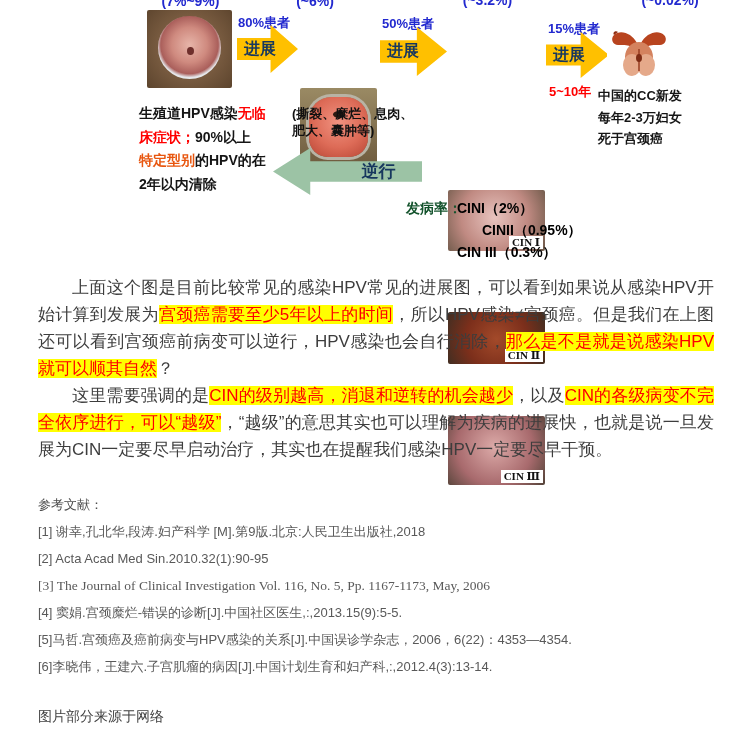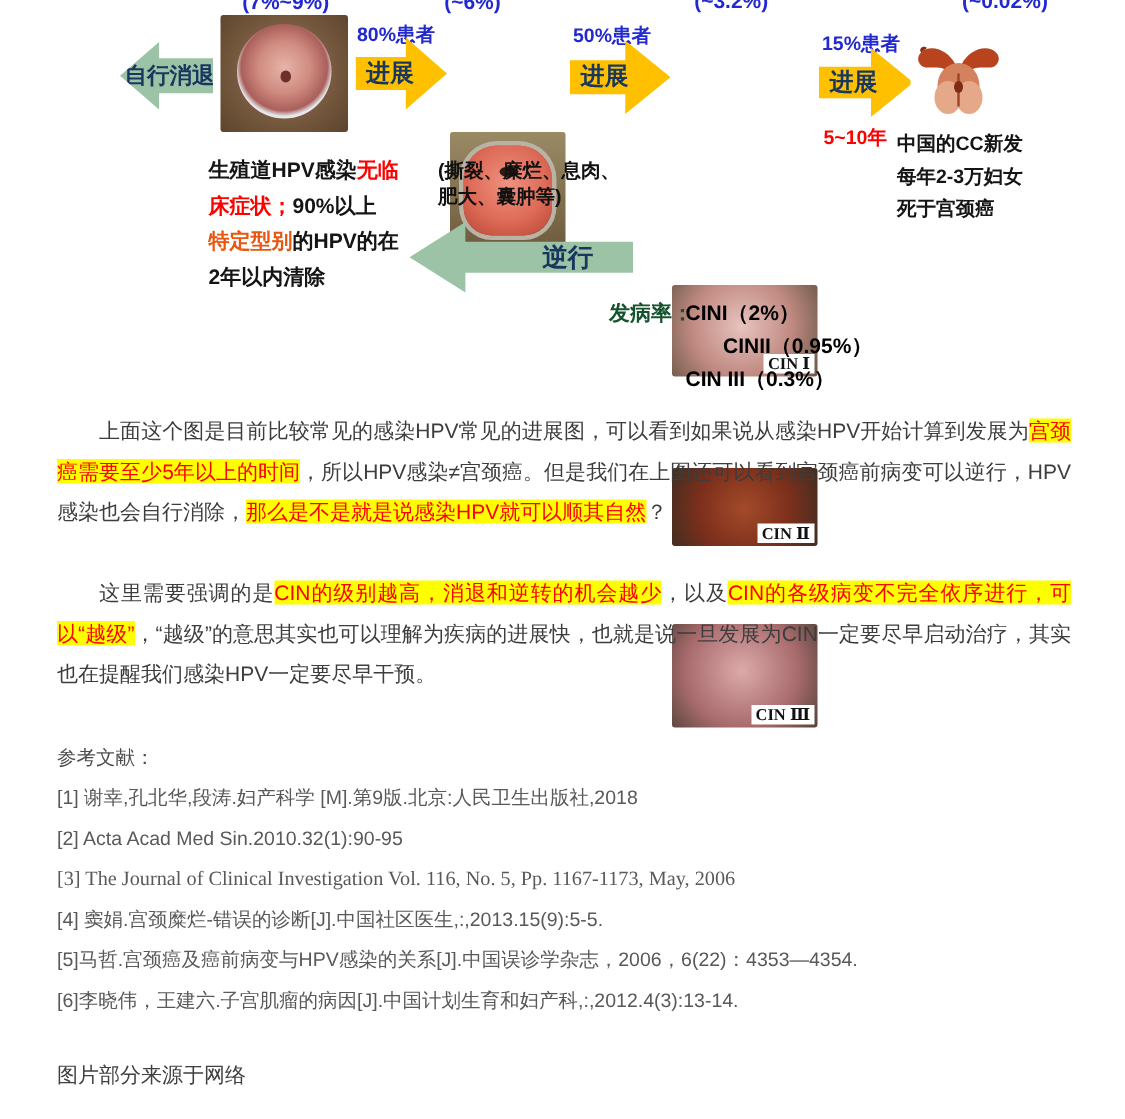--- a/index.html
+++ b/index.html
@@ -80,9 +80,6 @@
     <div class="abs stage-label" style="left:440px;top:-8px;width:95px;">(~3.2%)</div>
     <div class="abs stage-label" style="left:620px;top:-8px;width:100px;">(~0.02%)</div>
 
-    <div class="abs arrow-left" style="left:80px;top:28px;width:62px;height:45px;">
-      <span style="padding-left:3px;">自行消退</span>
-    </div>
 
     <div class="abs photo photo1" style="left:147px;top:10px;width:85px;height:78px;">
       <div class="spec"></div>

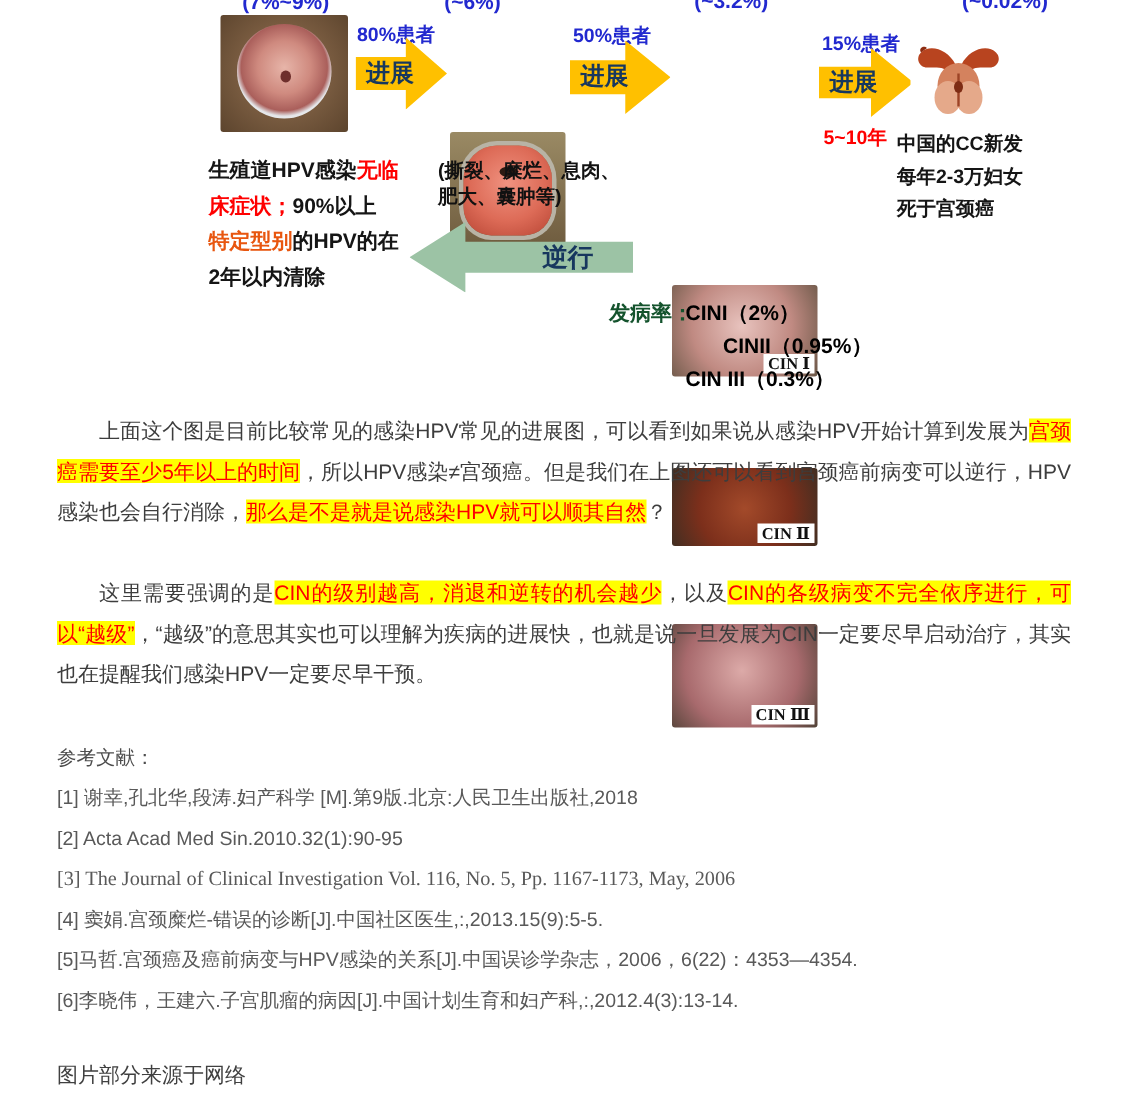--- a/index.html
+++ b/index.html
@@ -57,7 +57,7 @@
 
   
   .para {
-    width:676px; font-size:14px; line-height:27px; color:#3d3d3d;
+    width:676px; font-size:17px; line-height:27px; color:#3d3d3d;
     text-align:justify; text-indent:2em;
   }
   .hl { background:#FFFF00; color:#FE0000; }

